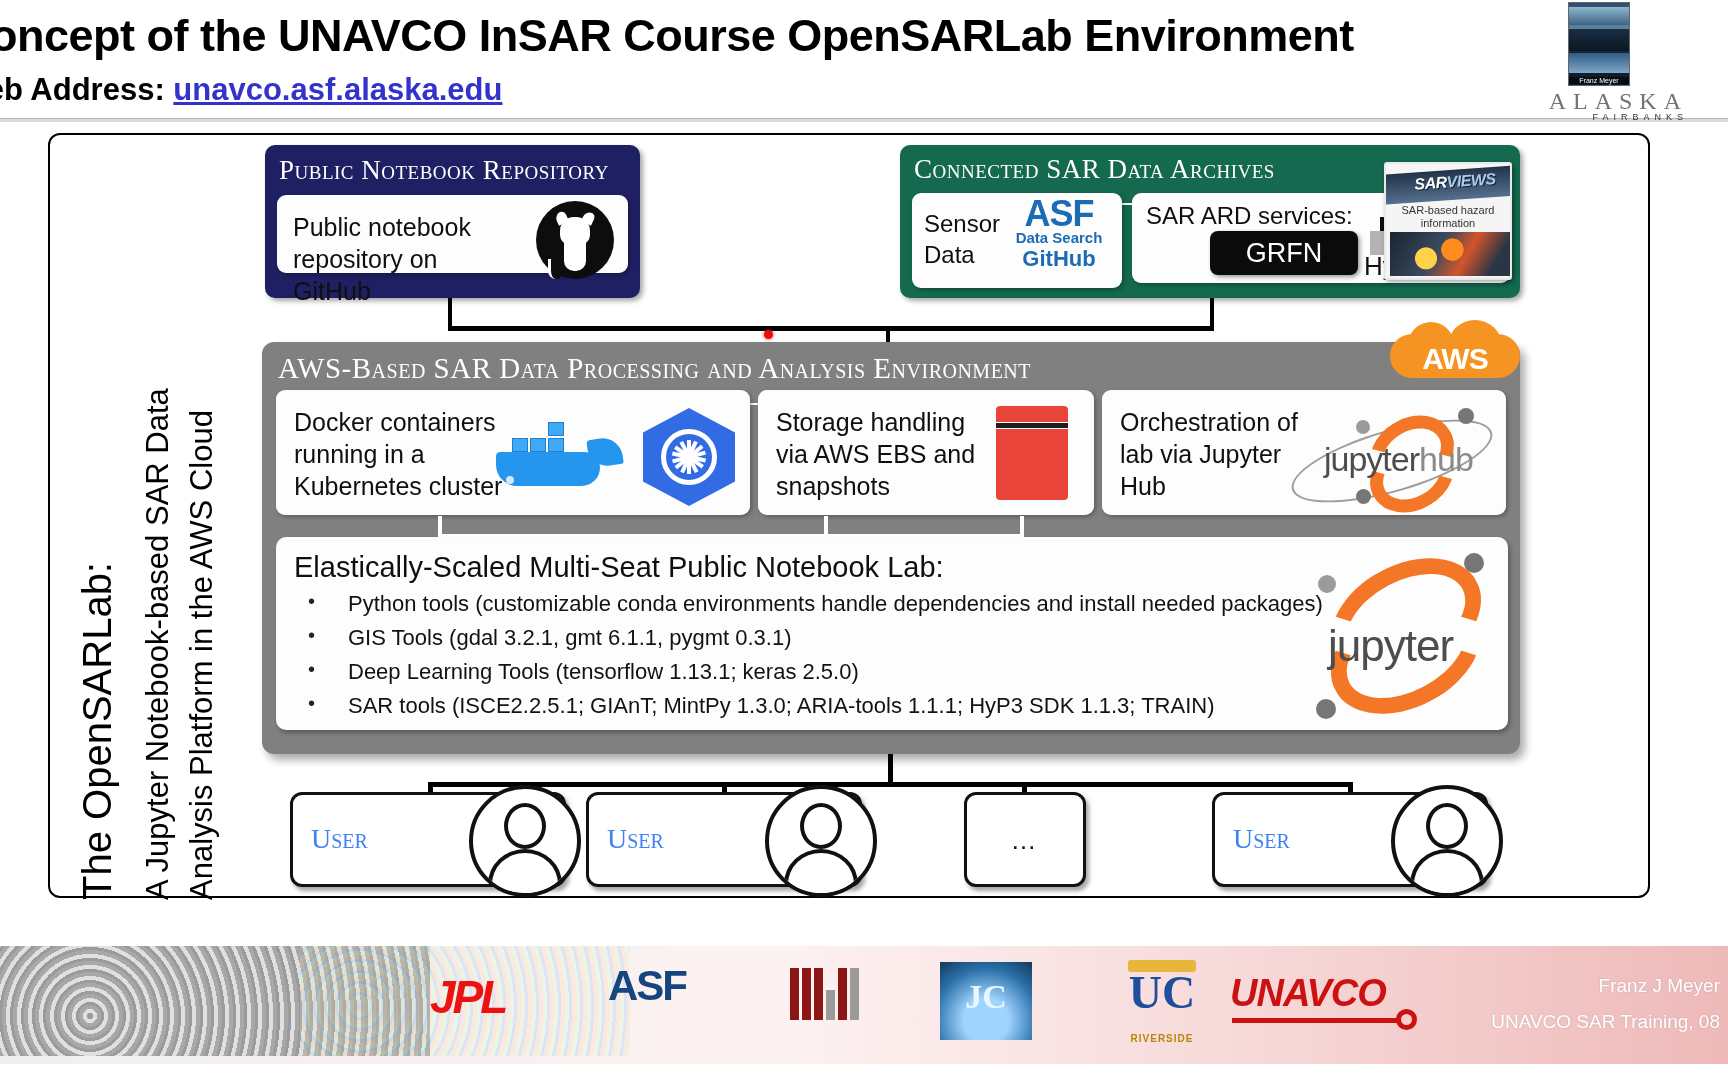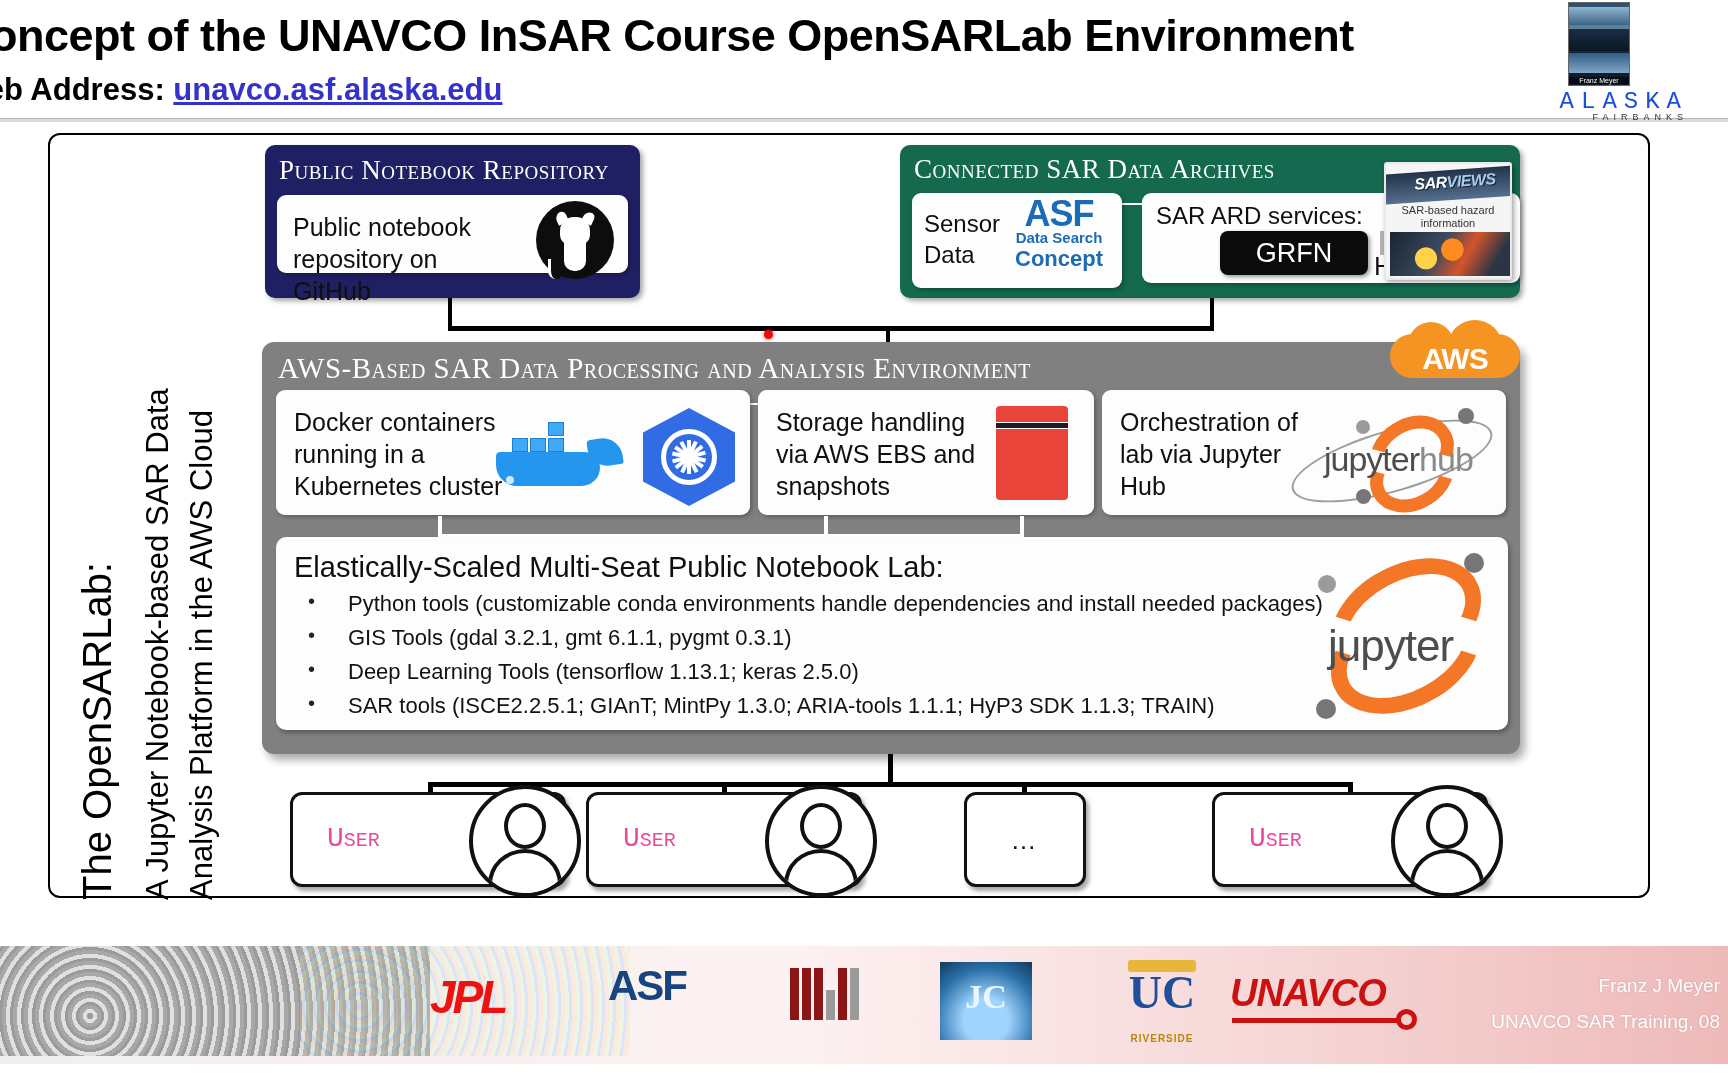--- a/index.html
+++ b/index.html
@@ -46,7 +46,7 @@
   }
   .uaf-word {
     position:absolute; right: 40px; top: 88px; font-size:24px; letter-spacing:7px;
-    color:#1d4ed8; font-family:Liberation Mono, monospace;
+    color:#737373; font-family:Liberation Serif, serif;
   }
   .uaf-sub {
     position:absolute; right: 40px; top: 112px; font-size:9px; letter-spacing:5px; color:#333;

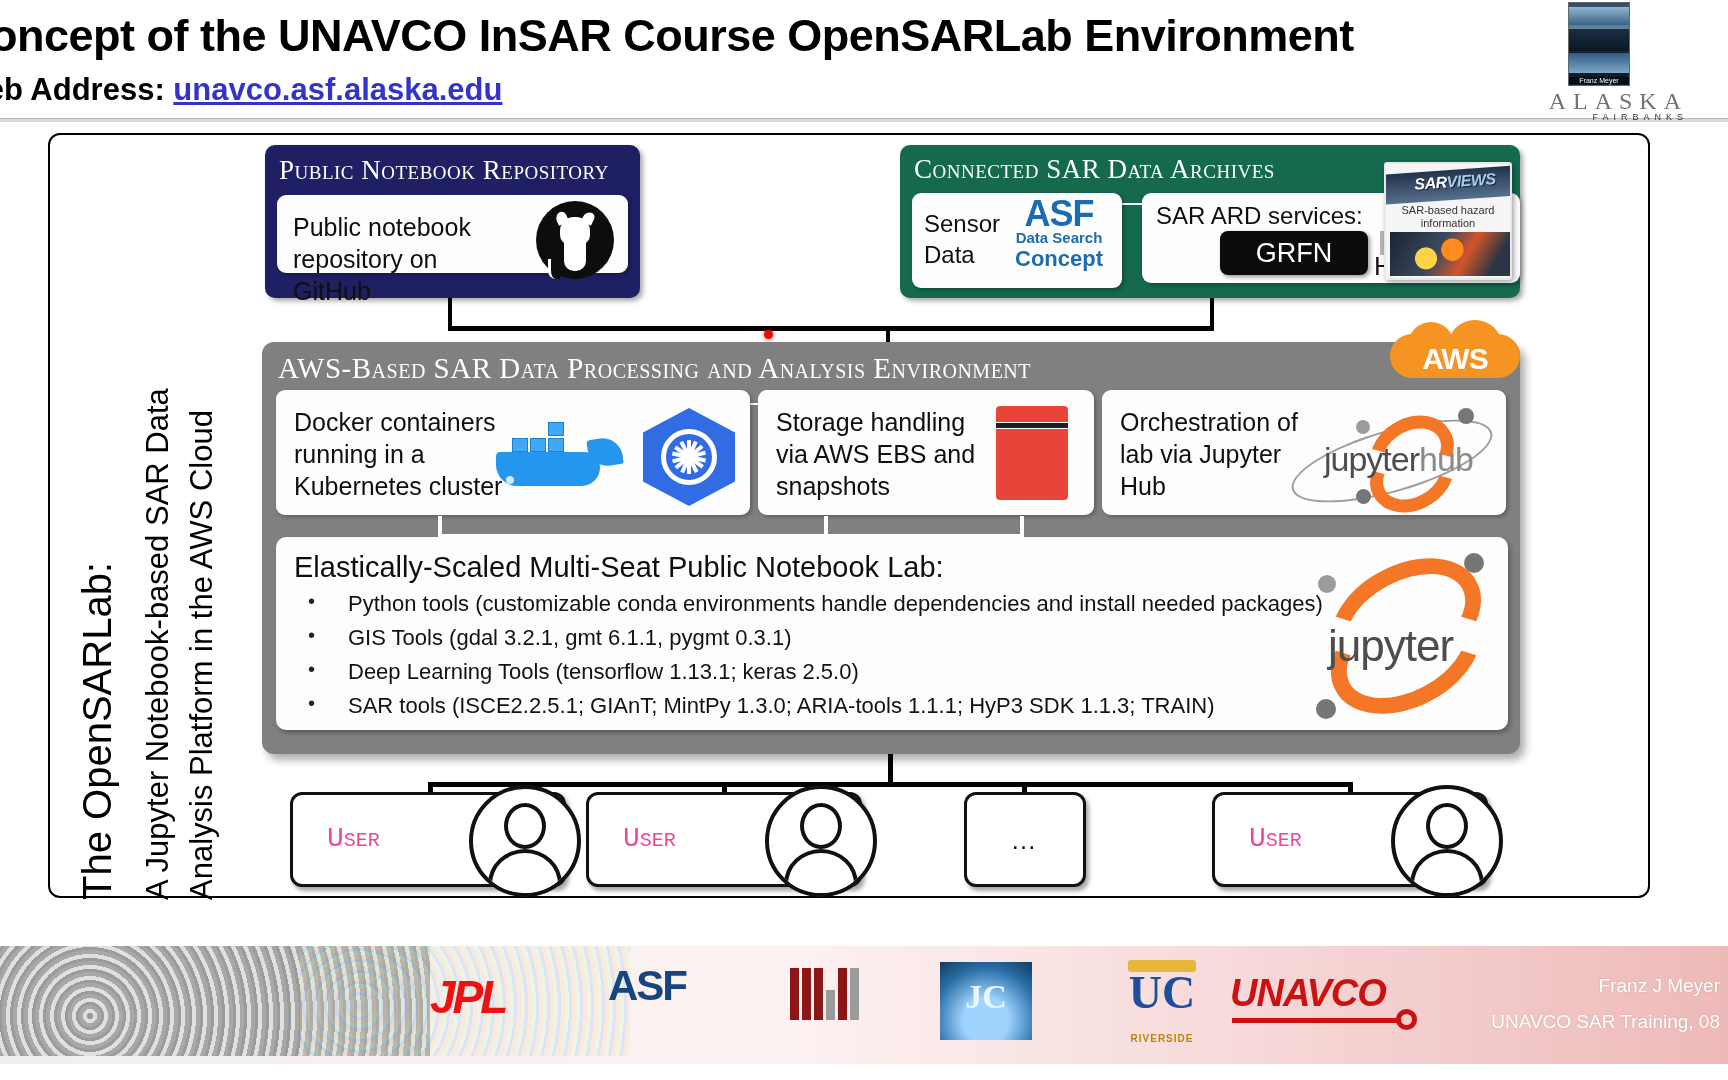--- a/index.html
+++ b/index.html
@@ -124,7 +124,7 @@
   }
   #csda .panel-hd { font-size:27px; margin:9px 0 0 14px; }
   #csda .c1 { left:12px; top:48px; width:210px; height:95px; }
-  #csda .c2 { left:242px; top:48px; width:378px; height:90px; }
+  #csda .c2 { left:232px; top:48px; width:378px; height:90px; }
 
   .asf-logo { position:absolute; right:8px; top:4px; width:110px; text-align:center; }
   .asf-main { font-size:36px; font-weight:bold; color:#1b6cb5; letter-spacing:-1px; line-height:.92; font-family:"Liberation Sans", sans-serif;}

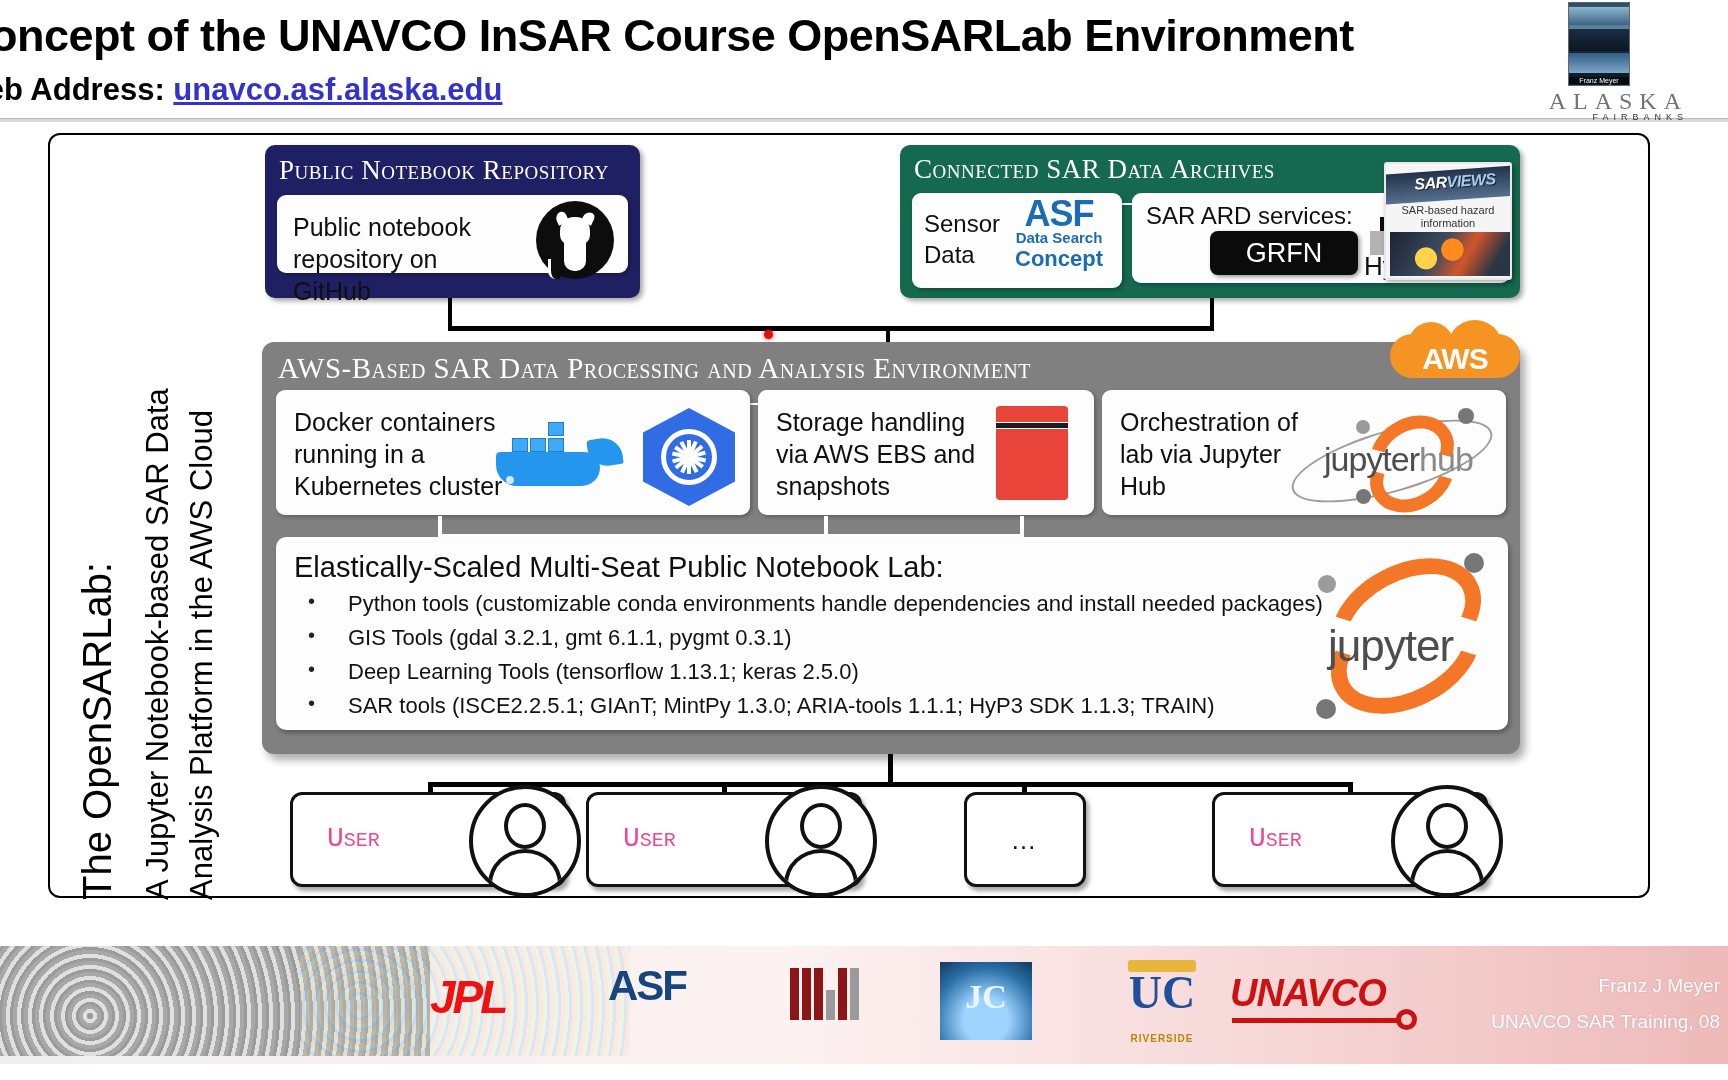--- a/index.html
+++ b/index.html
@@ -428,7 +428,7 @@
       <div class="asf-logo">
         <div class="asf-main">ASF</div>
         <div class="asf-ds">Data Search</div>
-        <div class="asf-vtx">Concept</div>
+        <div class="asf-vtx">GitHub</div>
       </div>
     </div>
 

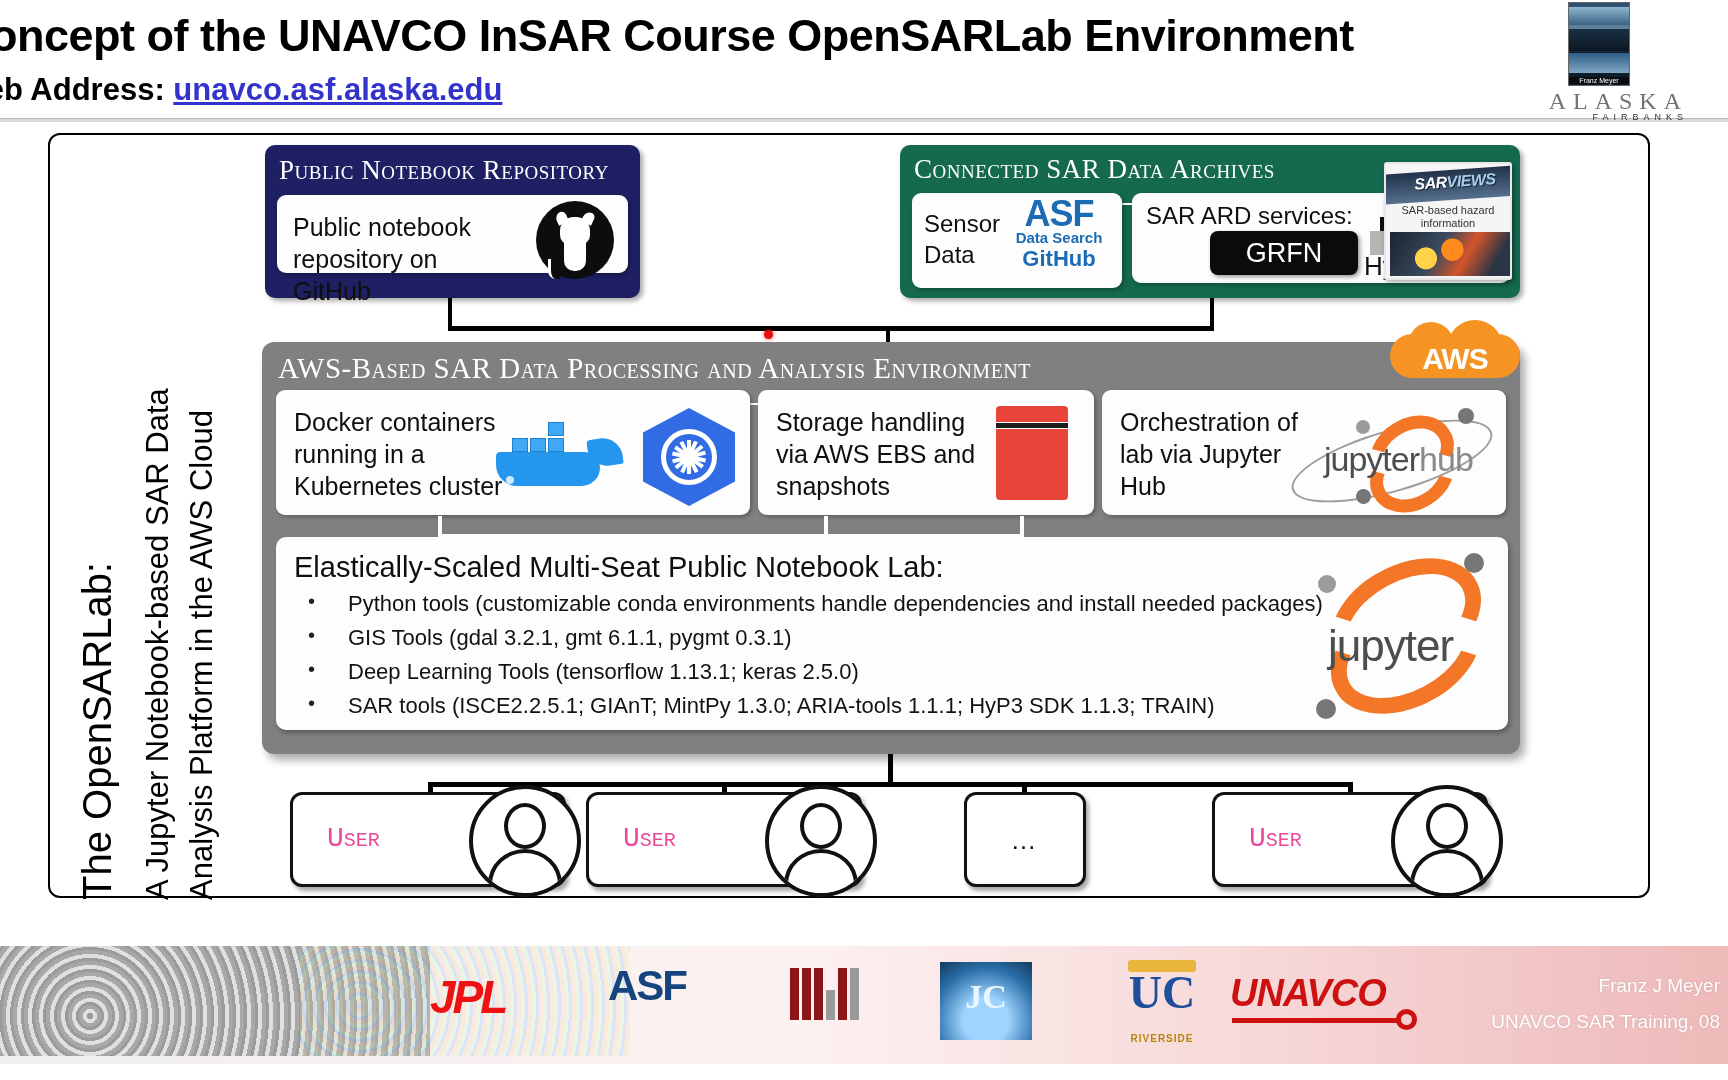--- a/index.html
+++ b/index.html
@@ -317,8 +317,8 @@
     box-shadow:3px 4px 4px rgba(0,0,0,.35);
   }
   .userbox .ulabel {
-    position:absolute; left:34px; top:28px; font-size:28px; color:#ec4899;
-    font-variant: small-caps; font-family:Liberation Mono, monospace;
+    position:absolute; left:18px; top:28px; font-size:28px; color:#3b82f6;
+    font-variant: small-caps; font-family:Liberation Serif, serif;
   }
   .avatar {
     position:absolute; right:-18px; top:-10px; width:112px; height:112px;

